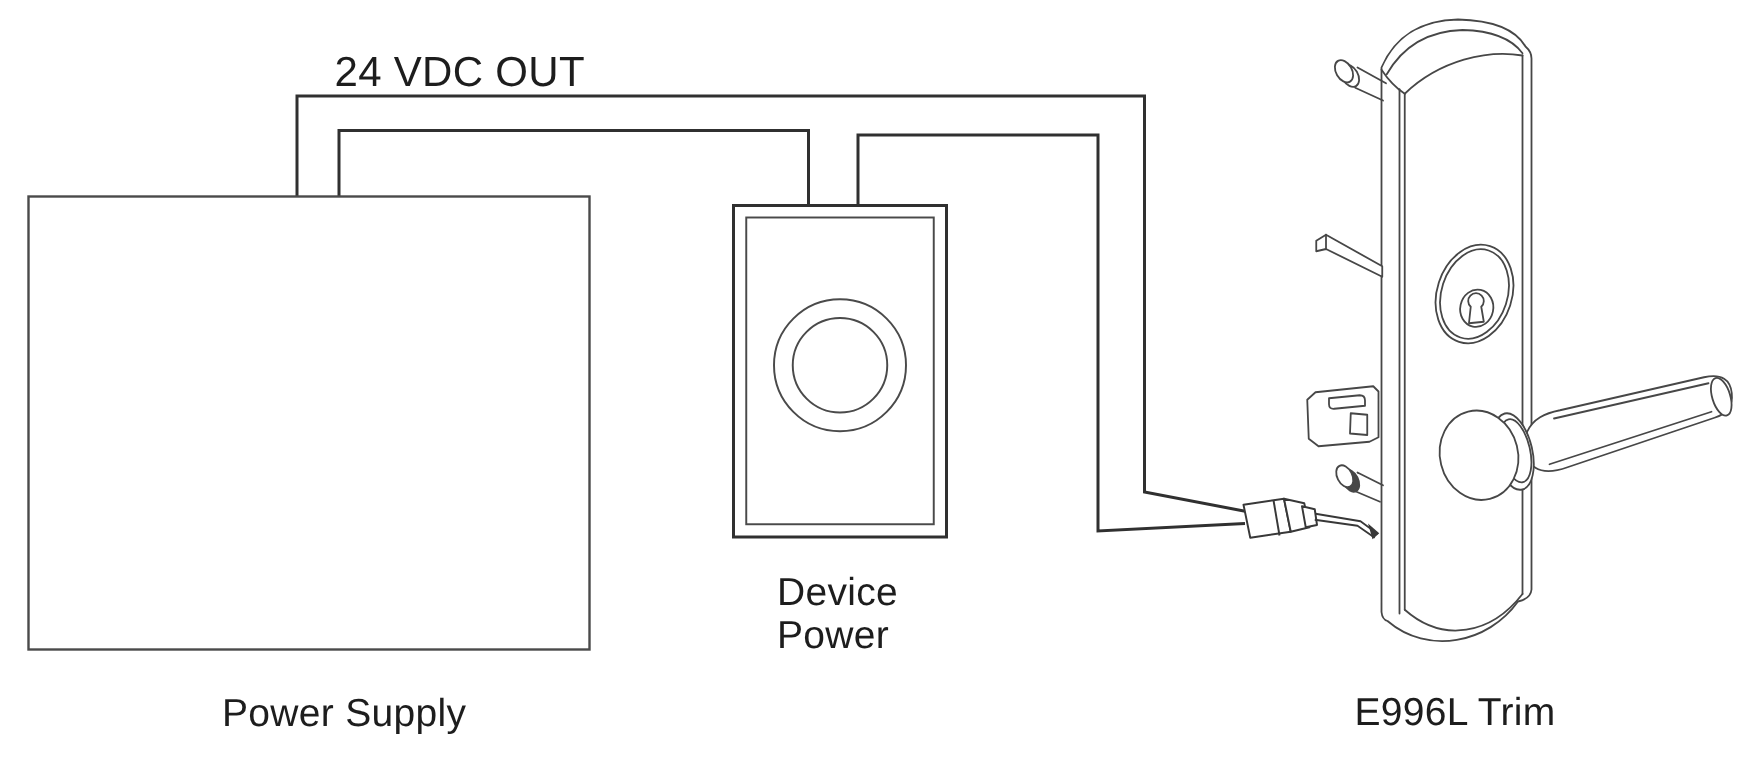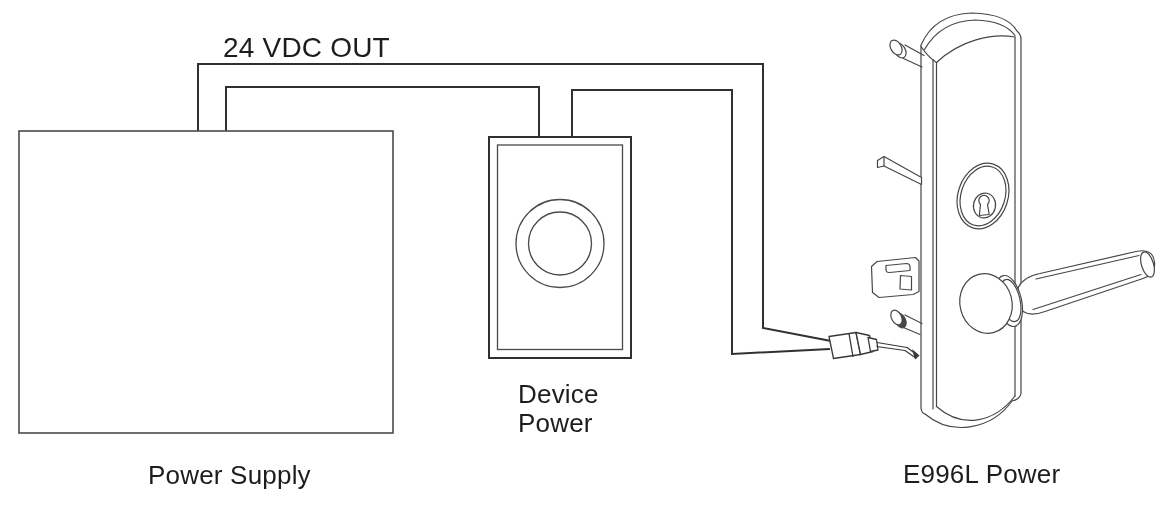--- a/index.html
+++ b/index.html
@@ -140,7 +140,7 @@
     <div>Power</div>
   </div>
 
-  <div class="lbl" style="left:903px; top:460px;">E996L Power</div>
+  <div class="lbl" style="left:903px; top:460px;">E996L Trim</div>
 </div>
 
 </body></html>

